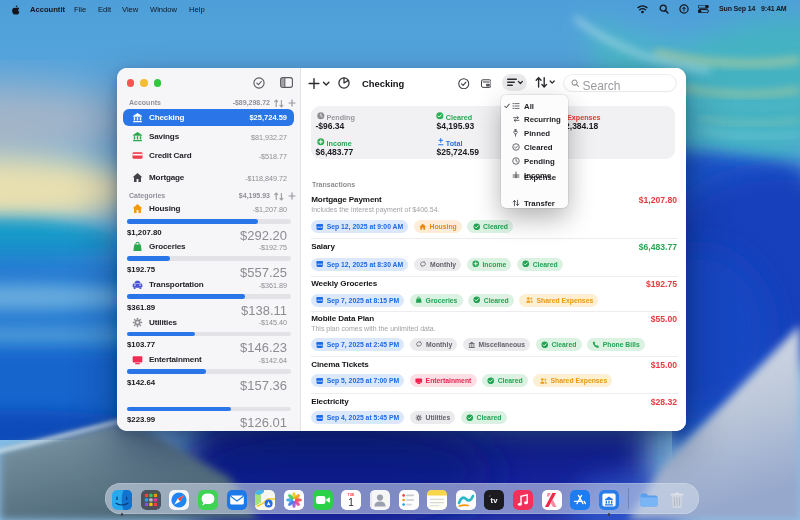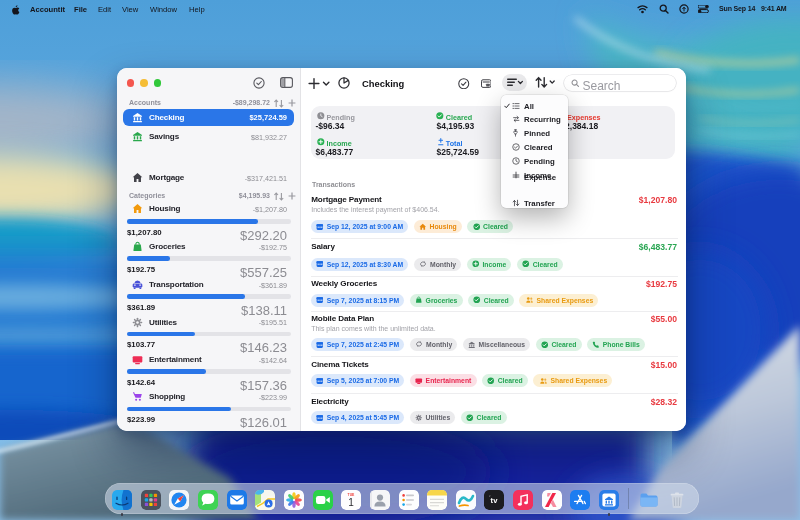--- a/index.html
+++ b/index.html
@@ -137,7 +137,7 @@
       <path fill="#14151c" d="M6.4,0.2c0.1,0.5-0.1,1-0.4,1.4C5.7,2,5.2,2.3,4.7,2.3C4.6,1.8,4.8,1.3,5.1,1C5.4,0.6,5.9,0.3,6.4,0.2z M6.5,2.5c0.7,0,1.4,0.4,1.8,1c-0.7,0.4-1.1,1-1.1,1.8c0,0.8,0.5,1.5,1.2,1.8C8.2,7.6,8,8,7.7,8.5C7.3,9.1,6.9,9.6,6.3,9.6C5.7,9.6,5.5,9.3,4.9,9.3c-0.7,0-0.9,0.3-1.5,0.3C2.9,9.7,2.4,9.1,2,8.5C1.2,7.3,0.9,5.8,1.3,4.5c0.3-1,1.1-1.8,2.1-1.8c0.6,0,1.1,0.4,1.5,0.4C5.2,3,5.8,2.5,6.5,2.5z"></path>
     </svg>
 <span class="it" style="left:30px">Accountit</span>
-<span class="it" style="left:74px;font-weight:700">File</span>
+<span class="it" style="left:74px;font-weight:400">File</span>
 <span class="it" style="left:98px;font-weight:400">Edit</span>
 <span class="it" style="left:122px;font-weight:400">View</span>
 <span class="it" style="left:150px;font-weight:400">Window</span>

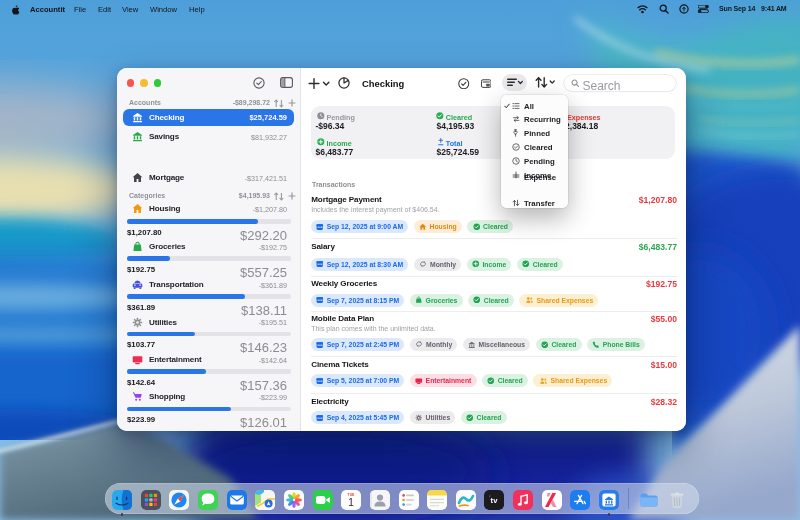--- a/index.html
+++ b/index.html
@@ -215,6 +215,14 @@
       <span class="slab">Savings</span>
         <span class="samt">$81,932.27</span>
     </div>
+    <div class="srow" style="left:6px;top:79.2px;width:171px">
+      <svg style="margin-left:9px" width="11" height="11" viewBox="0 0 13 13">
+          <rect x="0.6" y="2.8" width="11.8" height="7.6" rx="1.6" fill="#ef3b4e"></rect>
+          <rect x="0.6" y="4.6" width="11.8" height="1.9" fill="#fff" opacity=".95"></rect>
+        </svg>
+      <span class="slab">Credit Card</span>
+        <span class="samt">-$518.77</span>
+    </div>
     <div class="srow" style="left:6px;top:101px;width:171px">
       <svg style="margin-left:9px" width="11" height="11" viewBox="0 0 13 13">
           <path d="M6.5,1.2 L12.2,6.3 L10.6,6.3 L10.6,11.8 L2.4,11.8 L2.4,6.3 L0.8,6.3 Z M5.4,11.8 L5.4,8.2 L7.6,8.2 L7.6,11.8 Z" fill="#43434a" fill-rule="evenodd"></path>

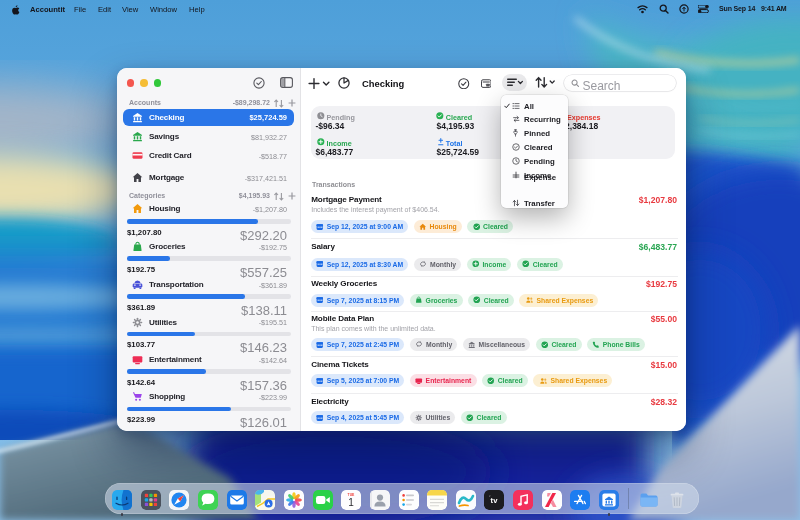--- a/index.html
+++ b/index.html
@@ -228,7 +228,7 @@
           <path d="M6.5,1.2 L12.2,6.3 L10.6,6.3 L10.6,11.8 L2.4,11.8 L2.4,6.3 L0.8,6.3 Z M5.4,11.8 L5.4,8.2 L7.6,8.2 L7.6,11.8 Z" fill="#43434a" fill-rule="evenodd"></path>
         </svg>
       <span class="slab">Mortgage</span>
-        <span class="samt">-$317,421.51</span>
+        <span class="samt">-$118,849.72</span>
     </div>
 
     <span class="abs gray7" style="left:12px;top:124px">Categories</span>

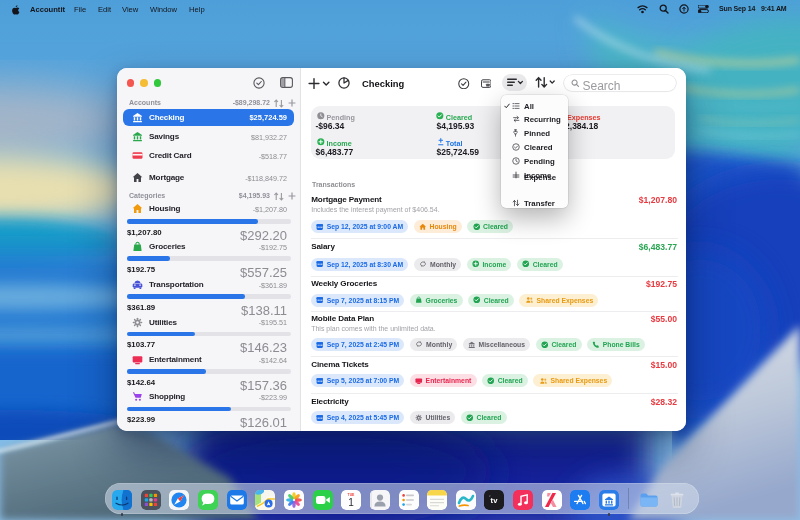--- a/index.html
+++ b/index.html
@@ -303,7 +303,7 @@
           <rect x="5.6" y="0.8" width="1.8" height="2.6" rx="0.8" fill="#8e8e93" transform="rotate(315 6.5 6.5)"></rect>
         </svg>
       <span class="slab">Utilities</span>
-        <span class="samt">-$195.51</span>
+        <span class="samt">-$145.40</span>
     </div>
     <div class="cbar" style="top:263.7px">
         <i style="width:68px"></i>

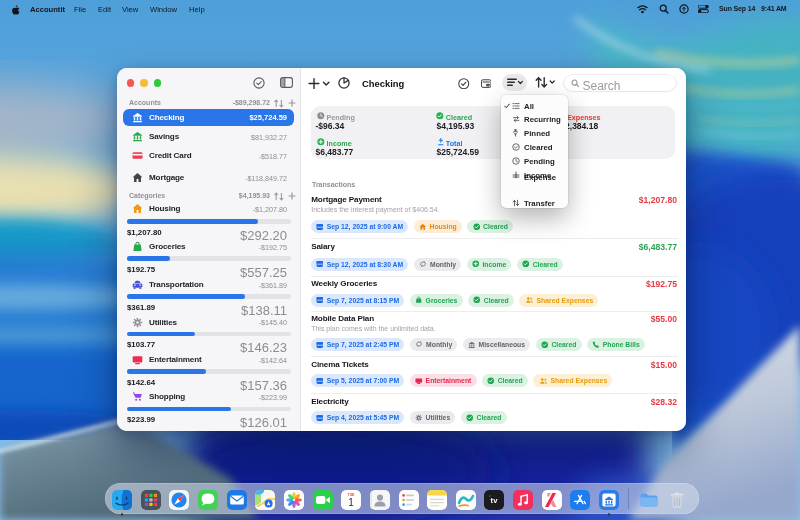--- a/index.html
+++ b/index.html
@@ -327,15 +327,6 @@
         <b>$142.64</b>
         <span>$157.36</span>
       </div>
-    <div class="srow" style="left:6px;top:320.0px;width:171px">
-      <svg style="margin-left:9px" width="11" height="11" viewBox="0 0 13 13">
-          <path d="M1,1.6 L2.6,1.6 L3.4,3.4 L11.6,3.4 L10.4,8 L4.2,8 Z" fill="#9b43ea"></path>
-          <circle cx="4.9" cy="10.3" r="1.2" fill="#9b43ea"></circle>
-          <circle cx="9.3" cy="10.3" r="1.2" fill="#9b43ea"></circle>
-        </svg>
-      <span class="slab">Shopping</span>
-        <span class="samt">-$223.99</span>
-    </div>
     <div class="cbar" style="top:338.7px">
         <i style="width:104px"></i>
       </div>

